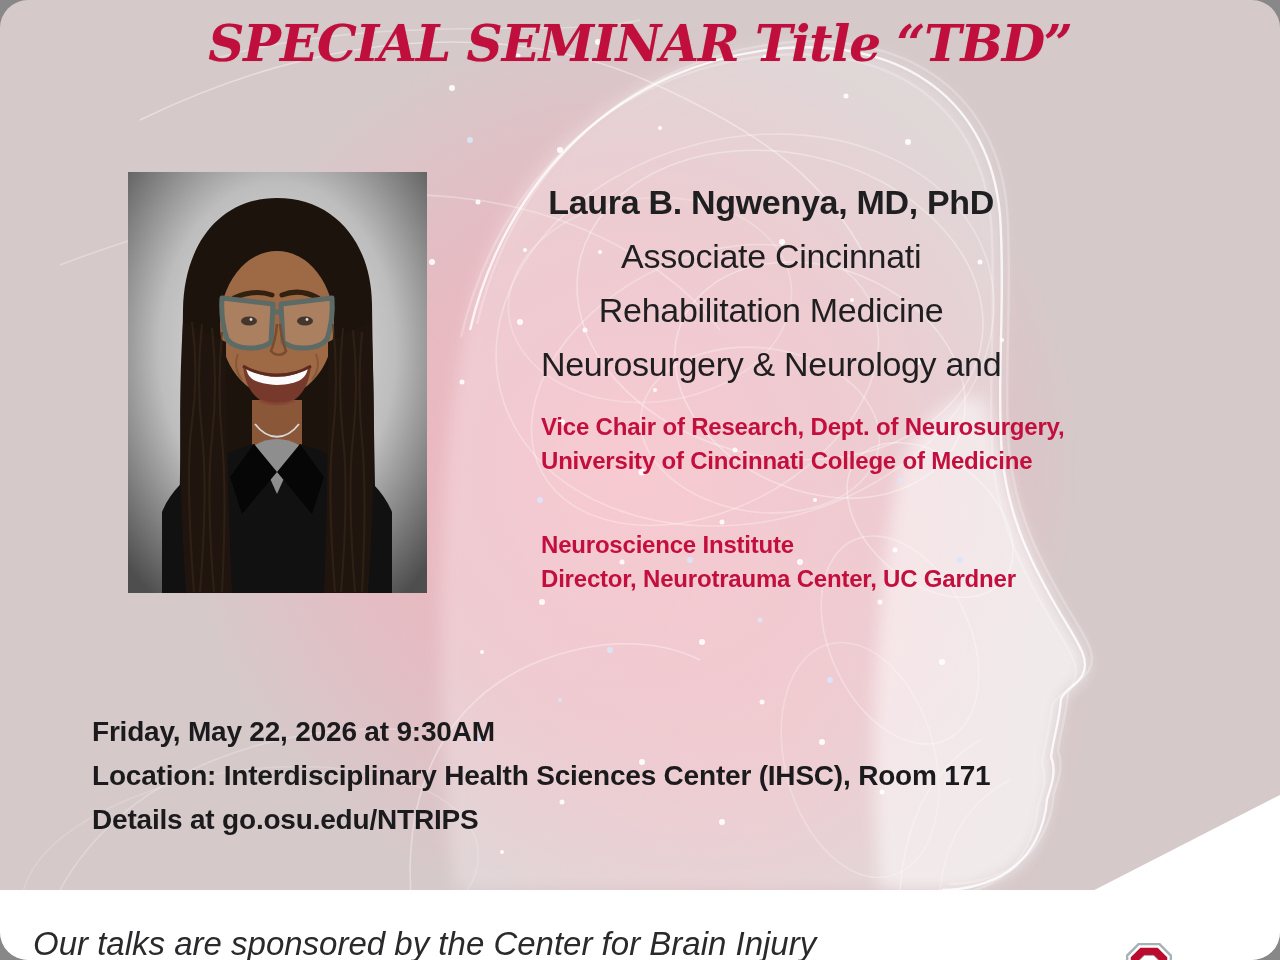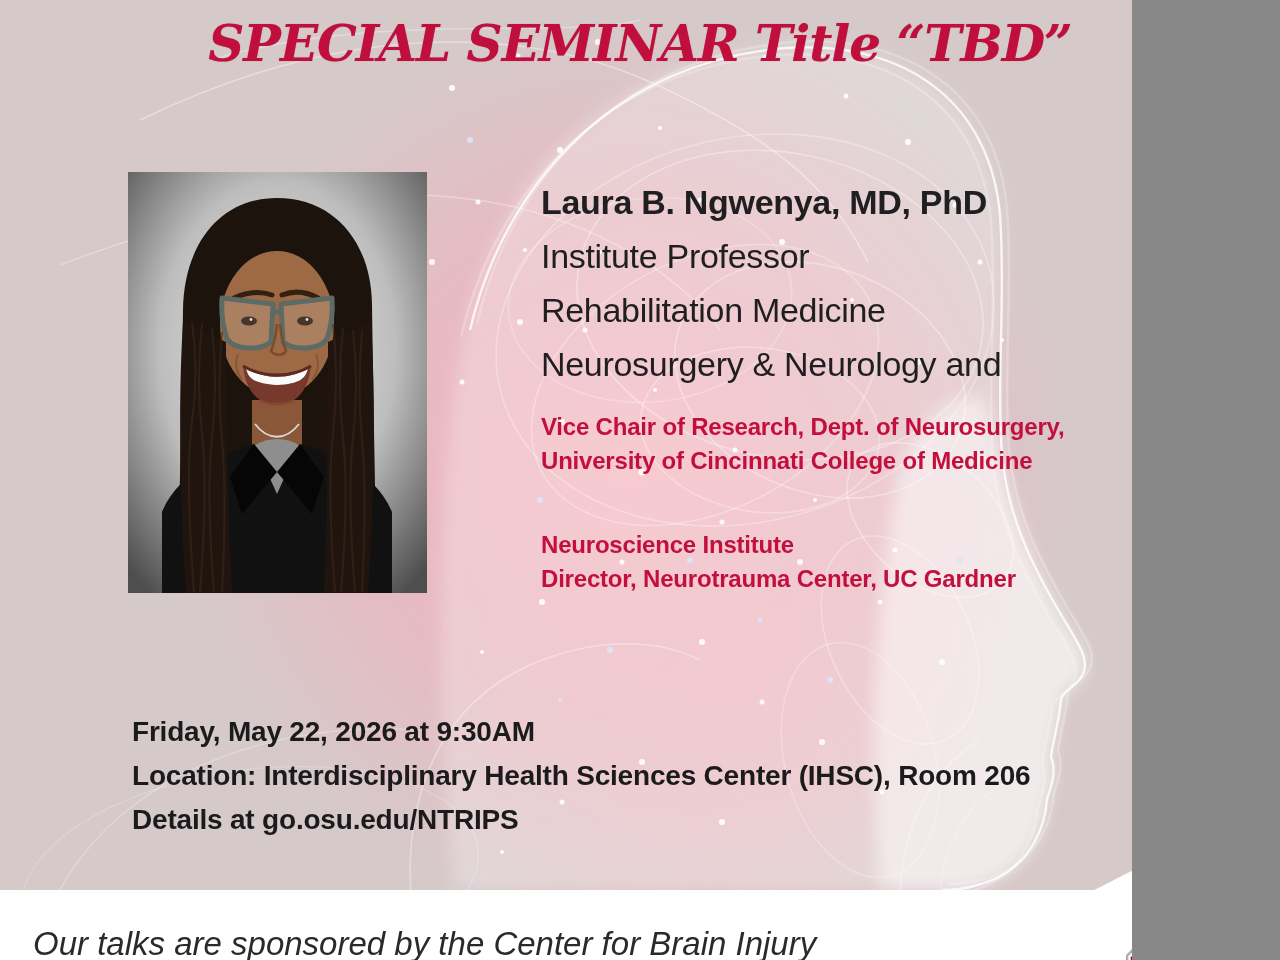--- a/index.html
+++ b/index.html
@@ -4,9 +4,10 @@
 <style>
   html,body { margin:0; padding:0; background:#888; }
   .page {
-    position:relative; width:1132px; height:960px; overflow:hidden;
+    position:relative; width:1280px; height:960px; overflow:hidden;
     background: var(--background, #d6c9ca);
     font-family:"Liberation Sans", sans-serif;
+    border-radius:28px;
   }
   .bg-art { position:absolute; left:0; top:0; width:1280px; height:960px; }
 

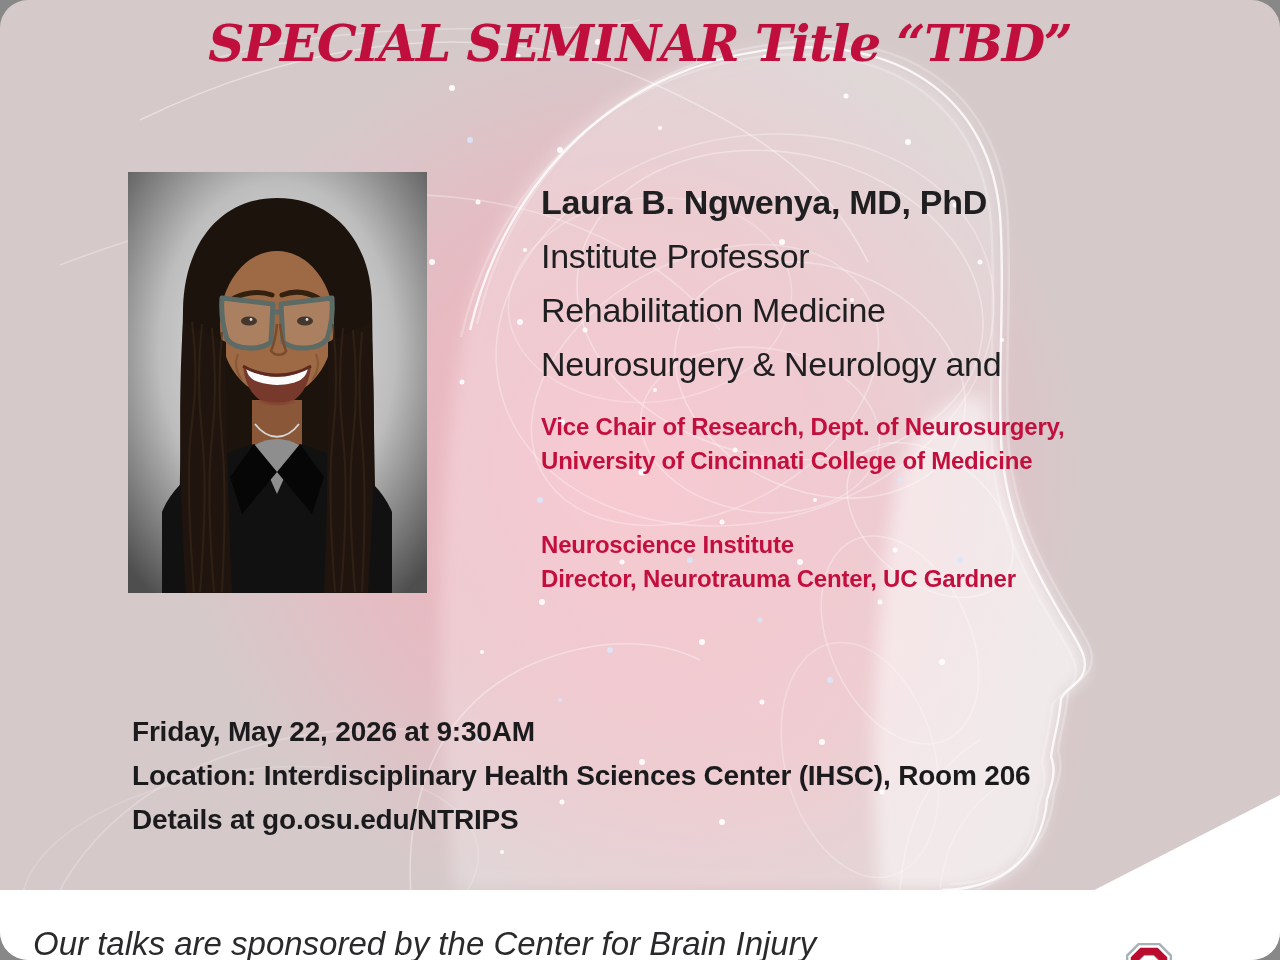--- a/index.html
+++ b/index.html
@@ -26,7 +26,7 @@
     font-size:34px; line-height:54px; color: var(--text-dark, #1f1f21);
     letter-spacing:-0.3px;
   }
-  .speaker-block .line { display:block; }
+  .speaker-block .line { display:block;text-align:center; }
   .speaker-name { font-weight:bold; }
 
   .affil {

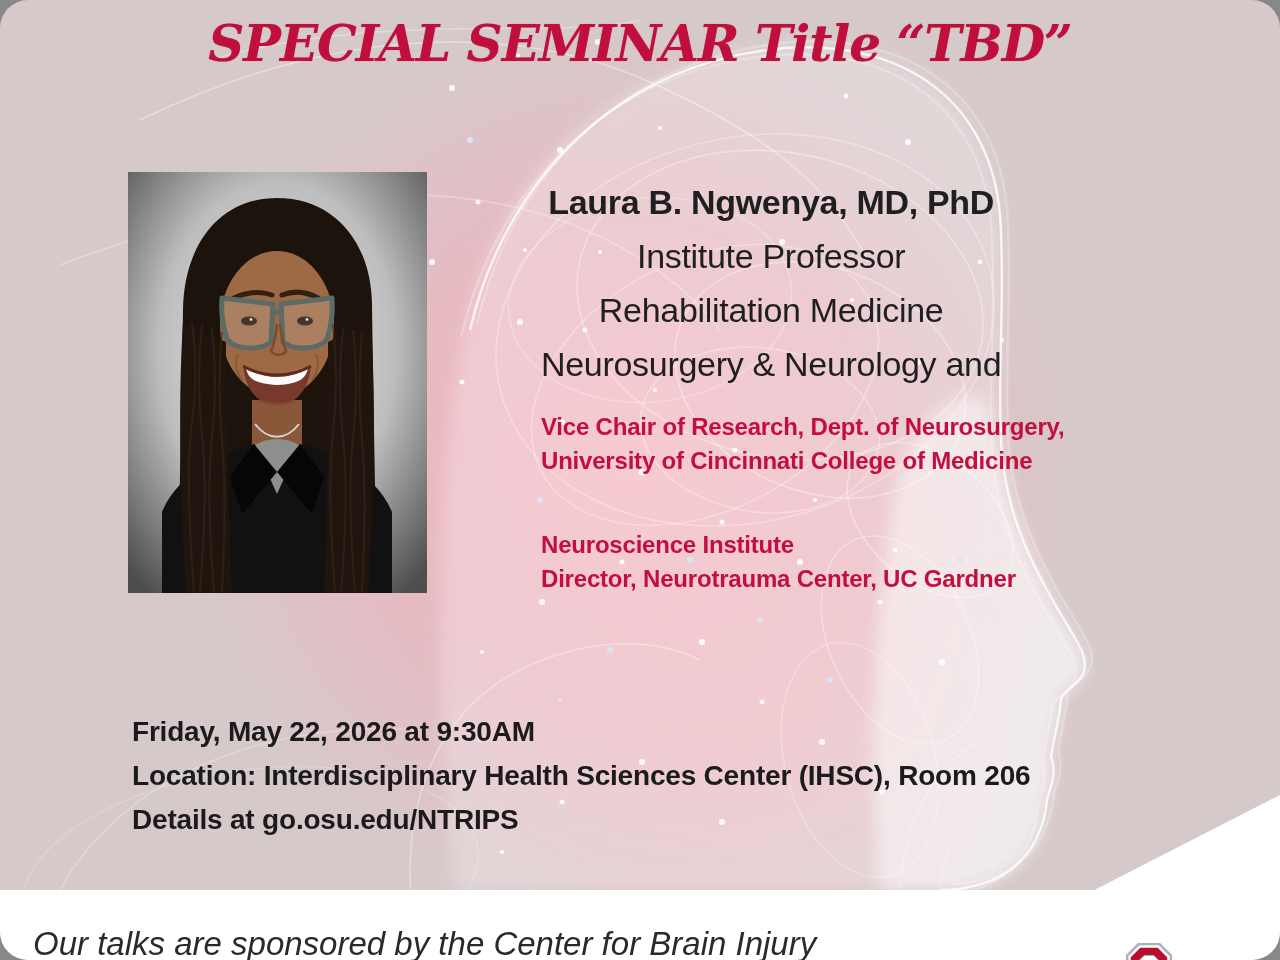--- a/index.html
+++ b/index.html
@@ -241,7 +241,7 @@
 
   <div class="speaker-block">
     <span class="line speaker-name">Laura B. Ngwenya, MD, PhD</span>
-    <span class="line">Institute Professor</span>
+    <span class="line">Associate Cincinnati</span>
     <span class="line">Rehabilitation Medicine</span>
     <span class="line">Neurosurgery &amp; Neurology and</span>
   </div>

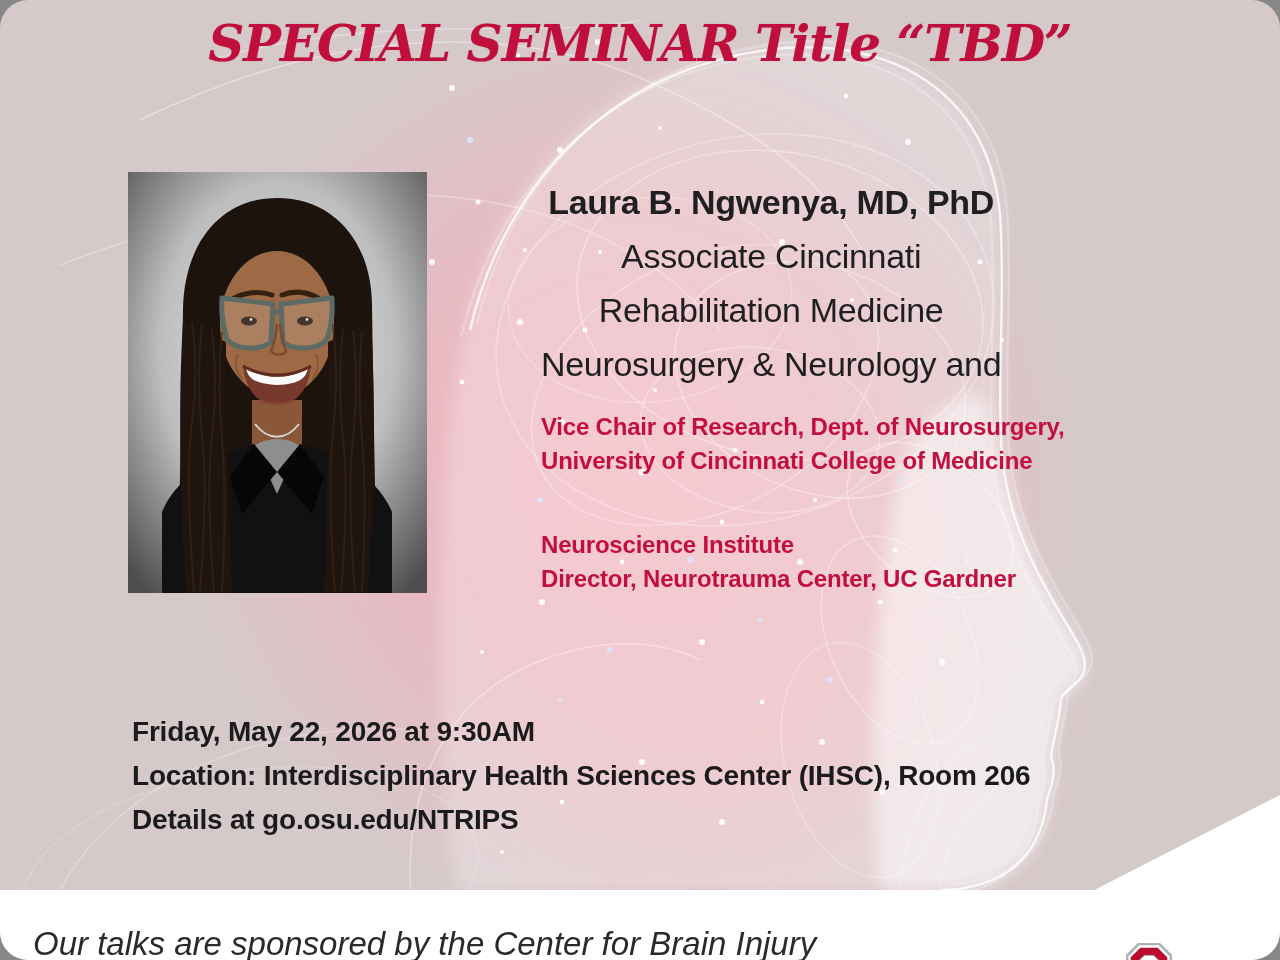--- a/index.html
+++ b/index.html
@@ -42,7 +42,6 @@
     position:absolute; left:92px; top:710px;
     font-weight:bold; font-size:28px; line-height:44px; letter-spacing:-0.2px;
     color:#1b1b1d;
-    margin-left:40px;
   }
   .event .line { display:block; }
 

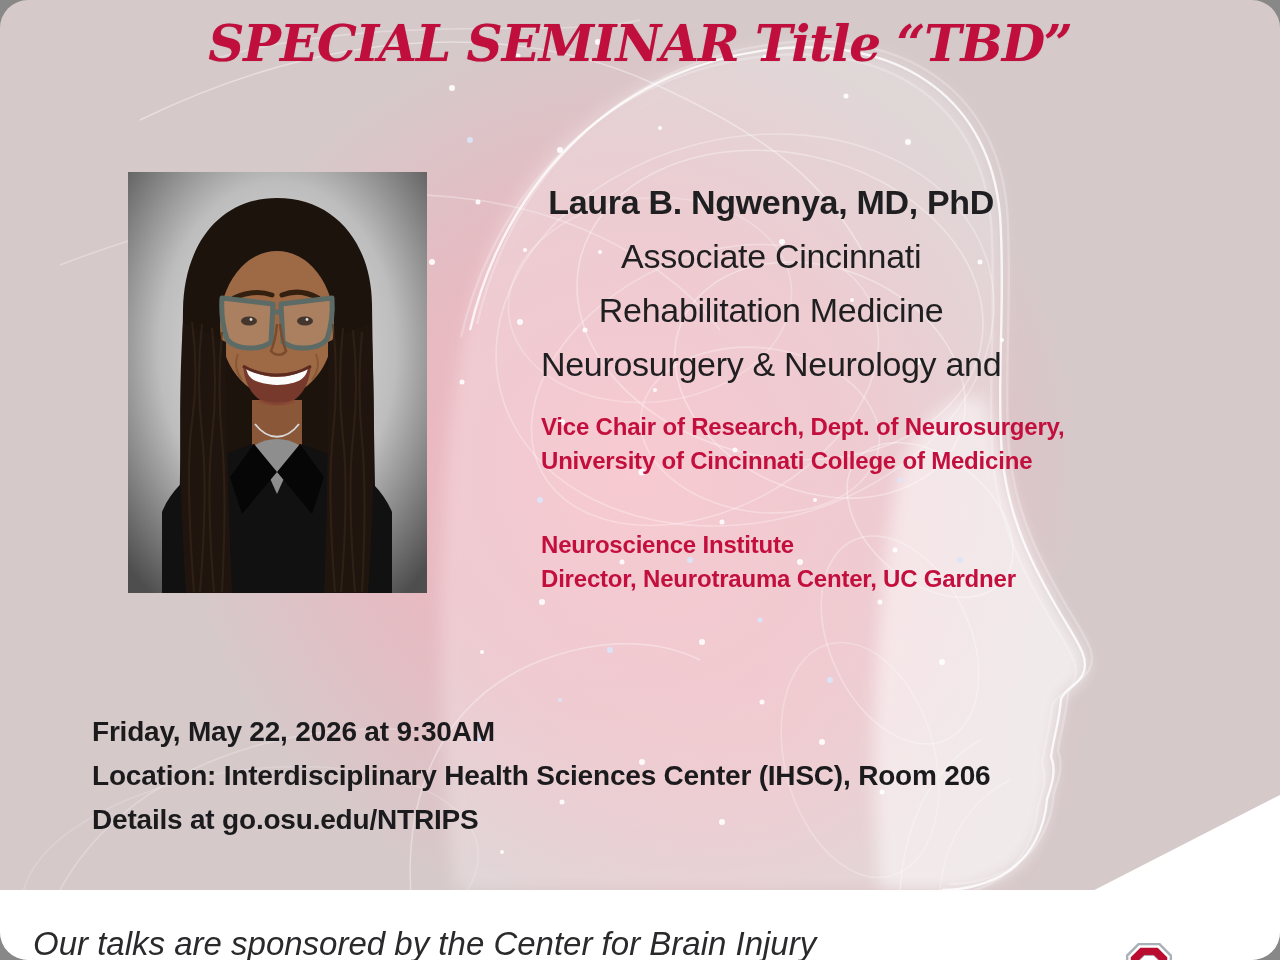--- a/index.html
+++ b/index.html
@@ -256,7 +256,7 @@
 
   <div class="event">
     <span class="line">Friday, May 22, 2026 at 9:30AM</span>
-    <span class="line">Location: Interdisciplinary Health Sciences Center (IHSC), Room 206</span>
+    <span class="line">Location: Interdisciplinary Health Sciences Center (IHSC), Room 171</span>
     <span class="line">Details at go.osu.edu/NTRIPS</span>
   </div>
 

